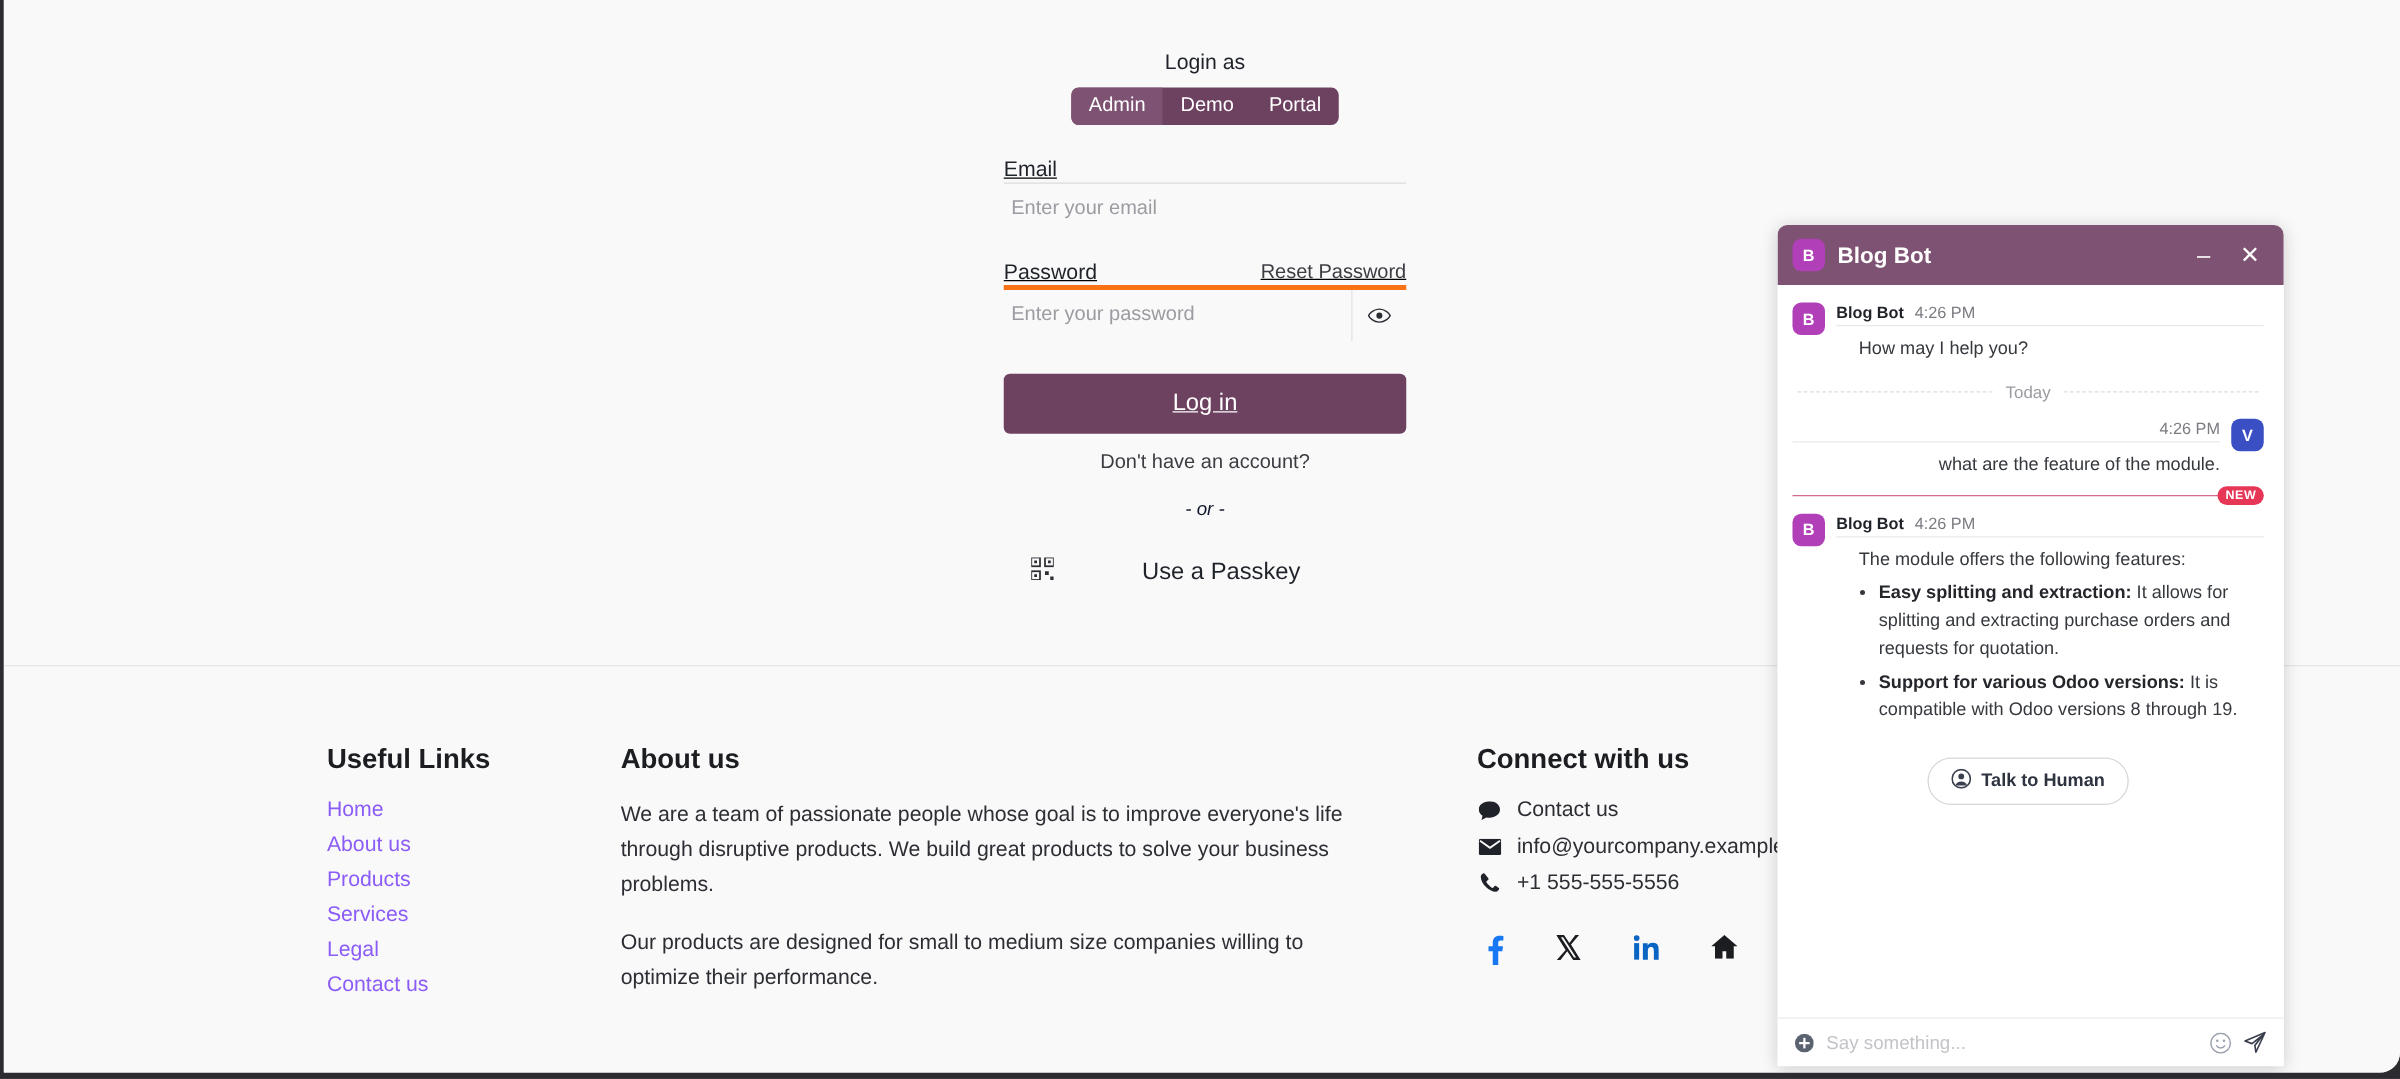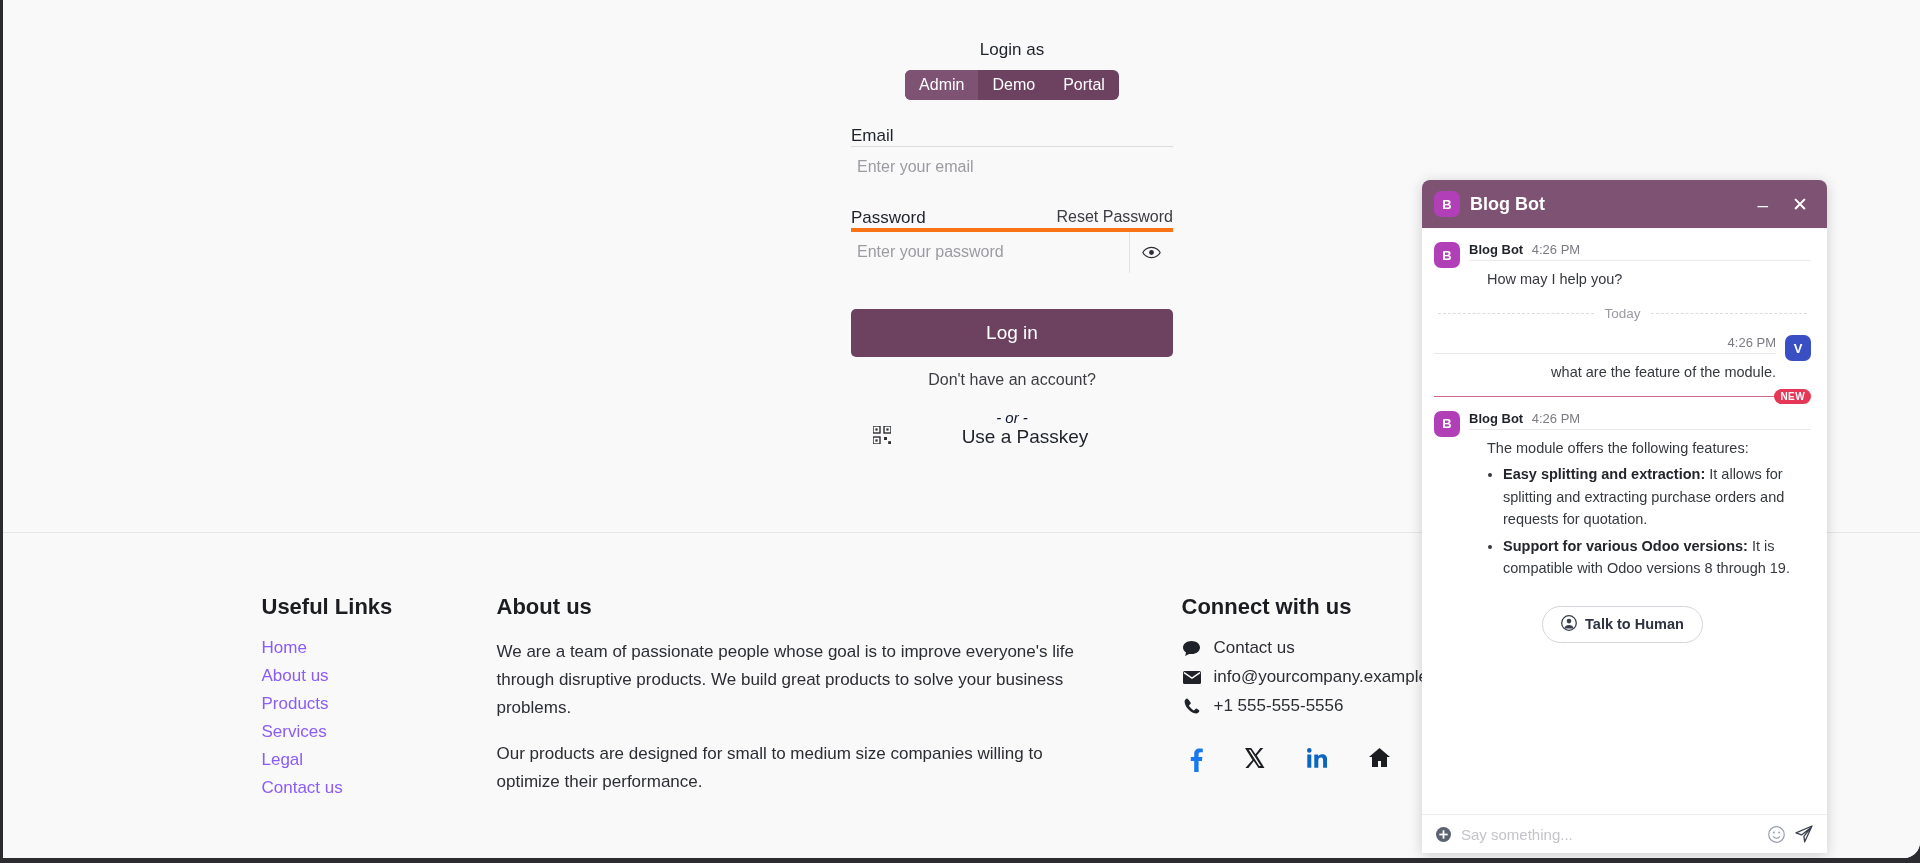--- a/index.html
+++ b/index.html
@@ -25,7 +25,7 @@
     border-bottom: 1px solid #e6e6e8;
   }
   .login-card {
-    position: absolute; left: 848px; top: 40px;
+    position: absolute; left: 800px; top: 40px;
     width: 322px;
   }
   .login-as-label {

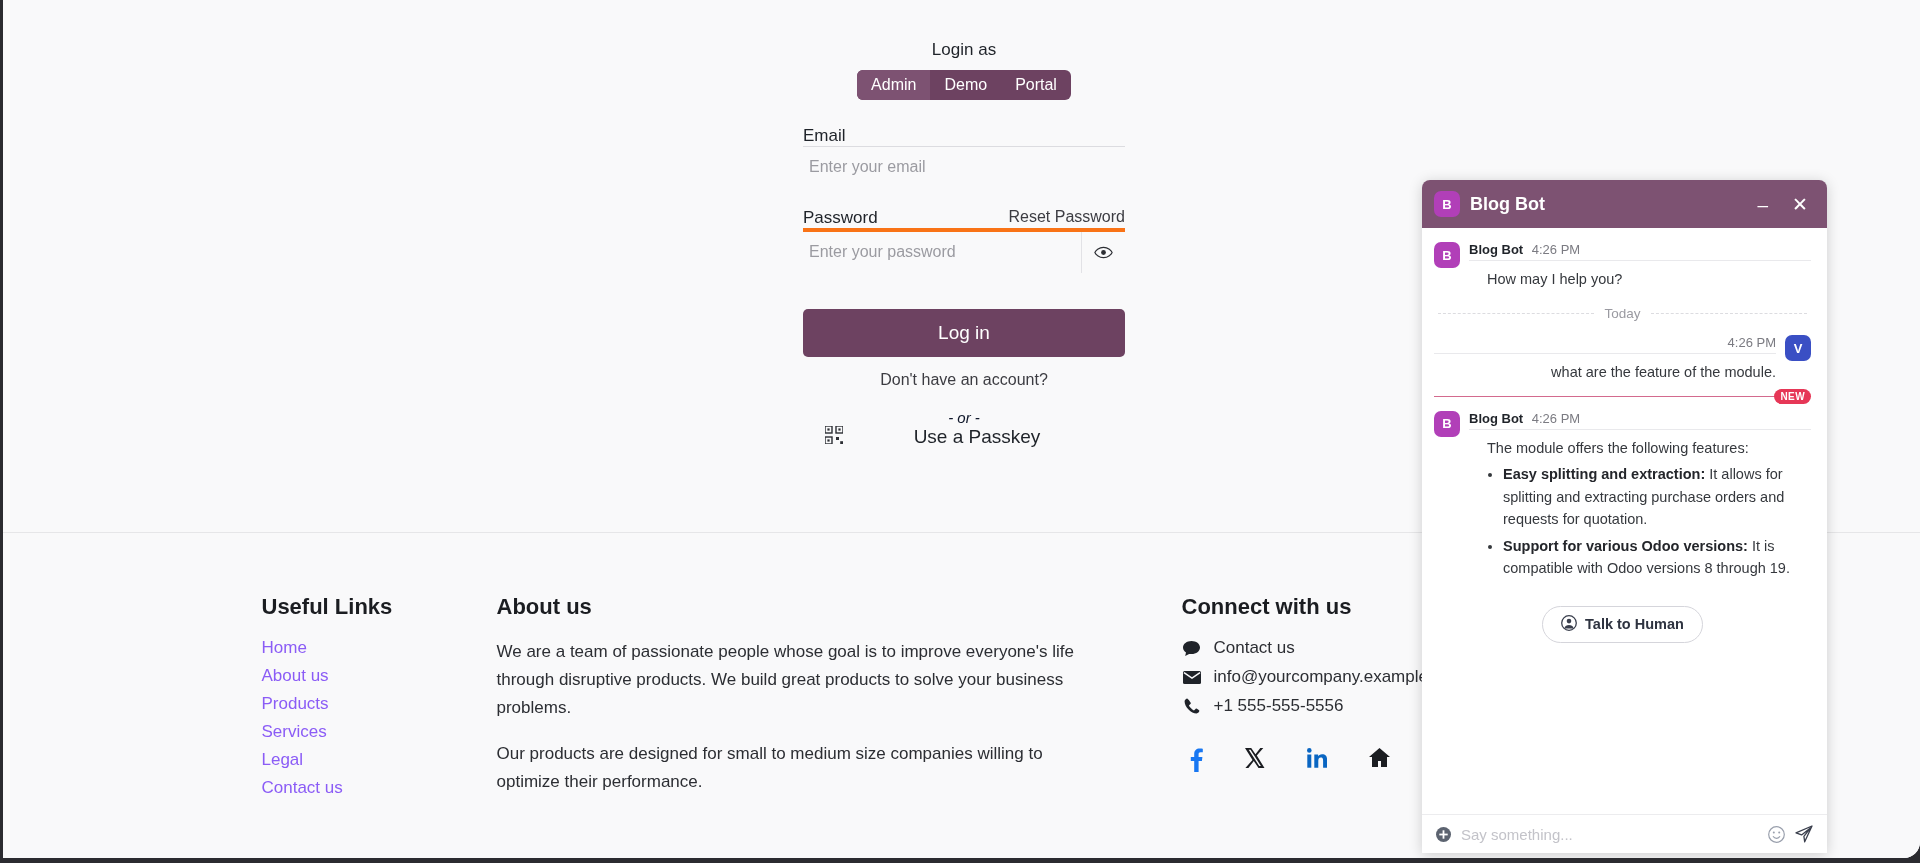--- a/index.html
+++ b/index.html
@@ -47,7 +47,7 @@
   .pill.active { background: #7d5272; }
 
   .field-row {
-    display: flex; justify-content: space-between; align-items: flex-start;
+    display: flex; justify-content: space-between; align-items: center; text-decoration: underline;
   }
   .field-label { font-size: 17px; color: #1f2329; font-weight: 400; }
   .link-muted {

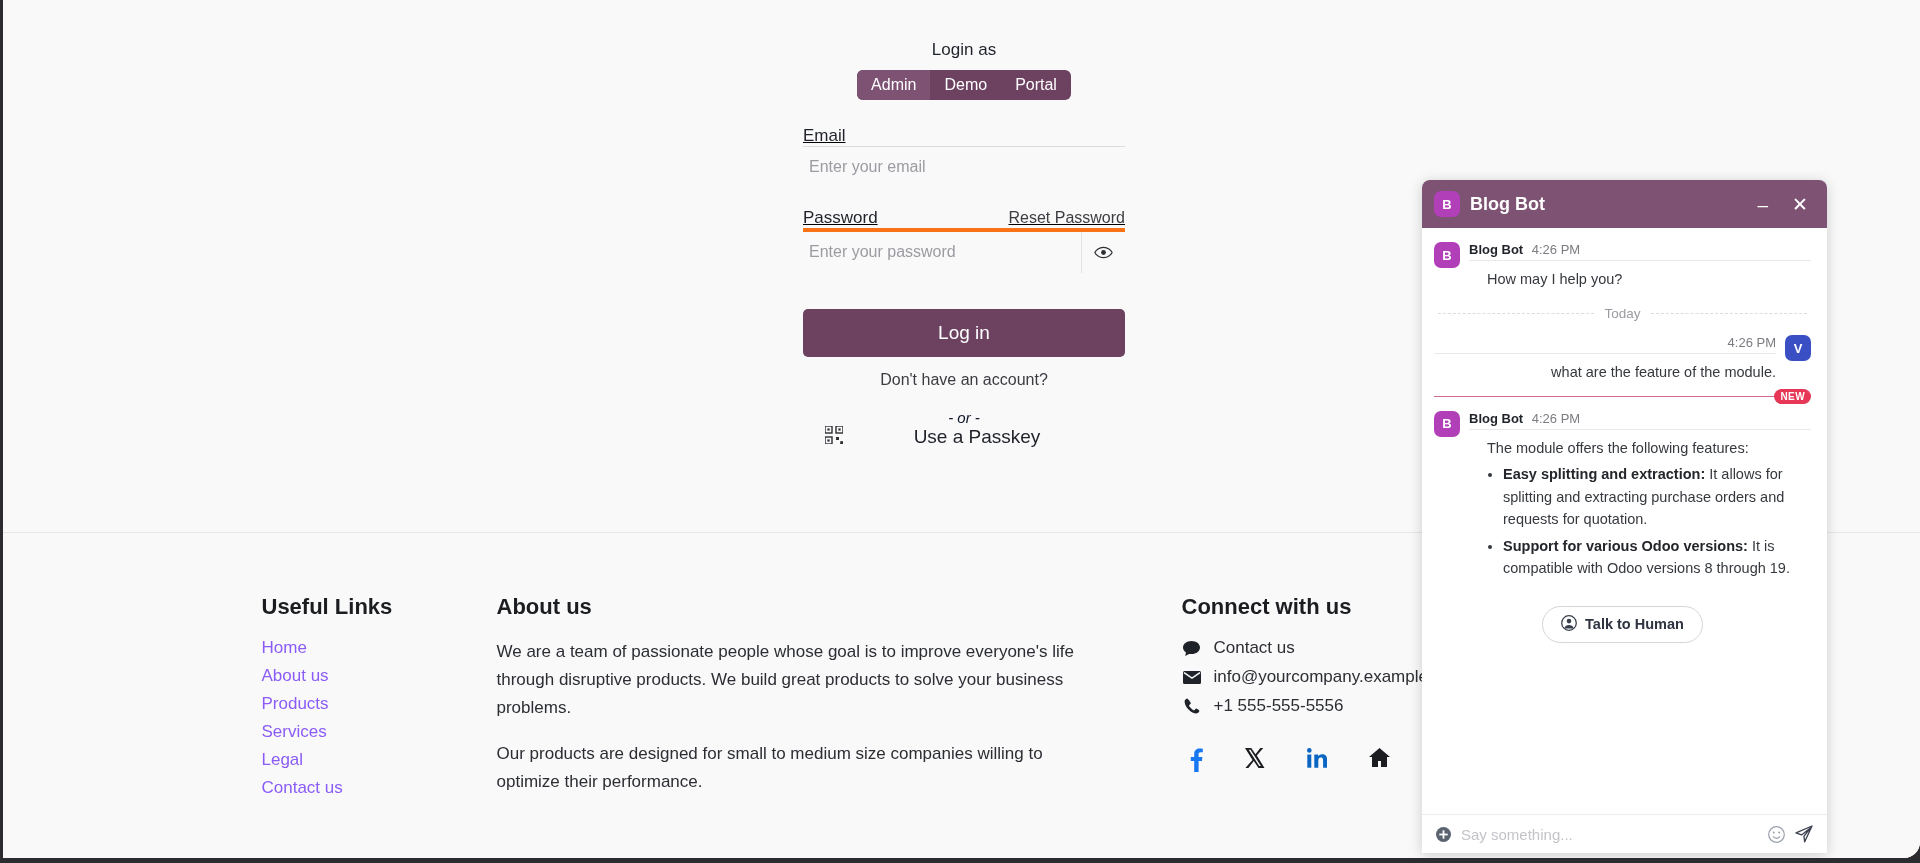--- a/index.html
+++ b/index.html
@@ -68,10 +68,11 @@
     display: flex; align-items: center; justify-content: center;
   }
   .login-btn {
-    width: 100%; margin-top: 36px; padding: 13px 0;
+    width: 100%; margin-top: 26px; padding: 13px 0;
     background: #6d4261; color: #fff; border: none; border-radius: 5px;
     font-size: 19px; cursor: pointer;
     font-family: "Liberation Sans", sans-serif;
+    text-decoration: underline;
   }
   .signup-line {
     text-align: center; margin-top: 14px; font-size: 16px; color: #3c3c42;

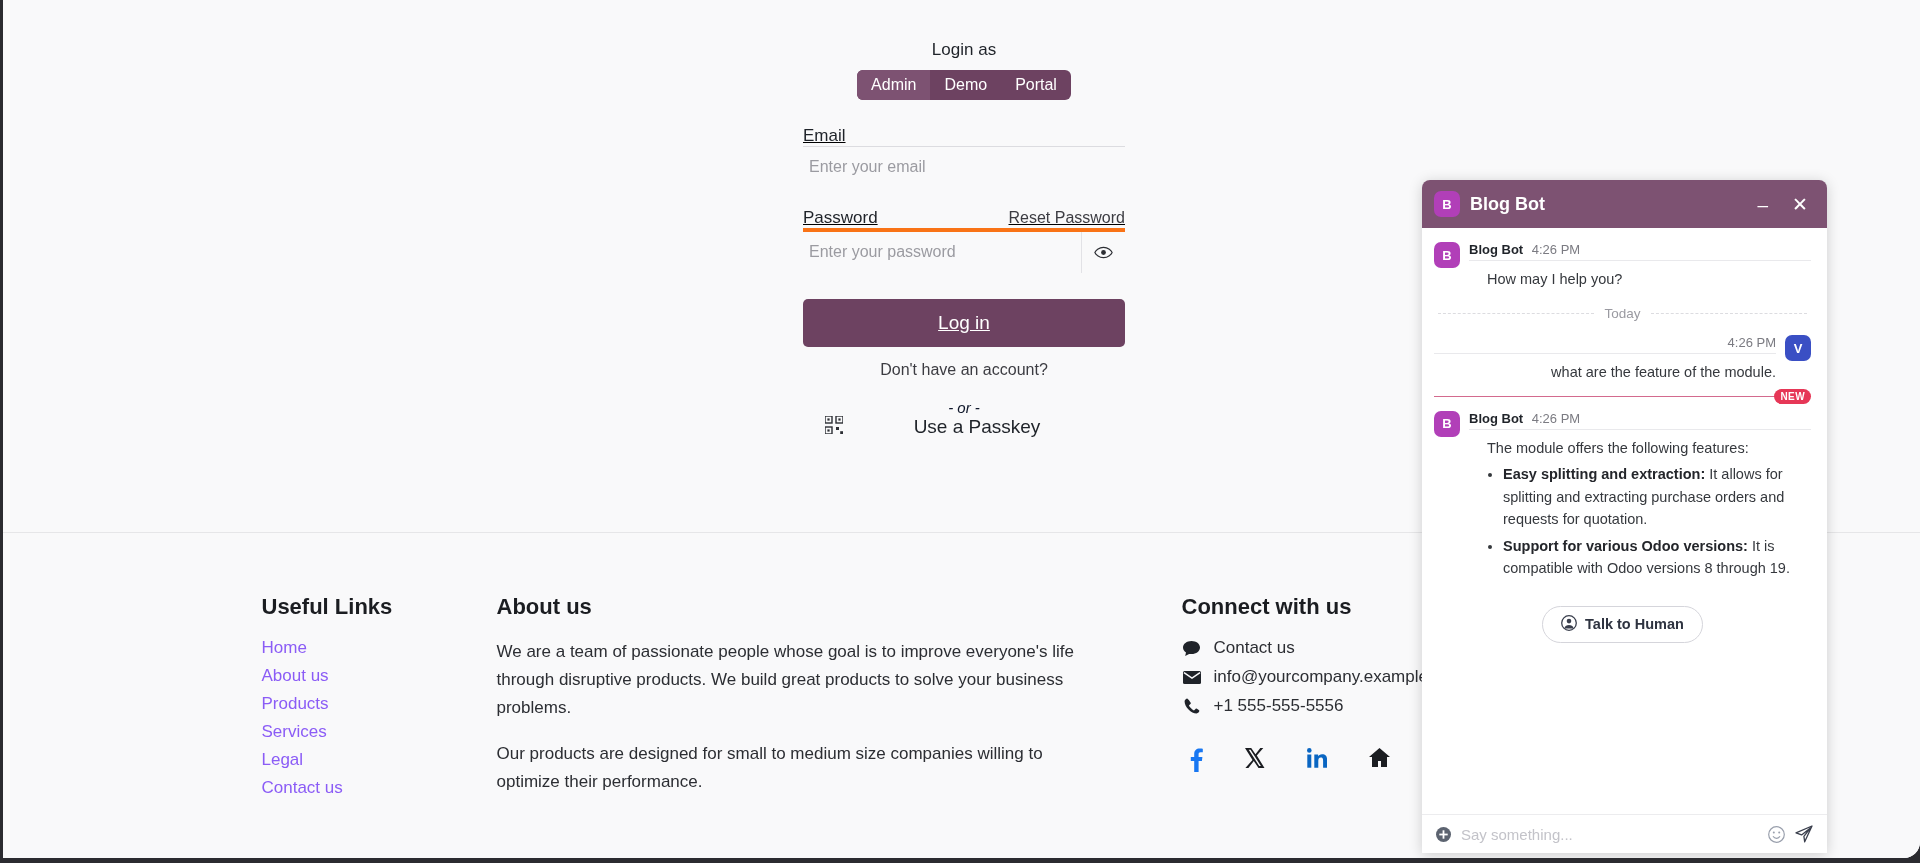--- a/index.html
+++ b/index.html
@@ -83,7 +83,7 @@
     color: #0f172a; font-style: italic;
   }
   .passkey-row {
-    display: flex; align-items: center; padding-left: 22px;
+    display: flex; align-items: center; margin-top: 30px; padding-left: 22px;
   }
   .passkey-label {
     flex: 1; text-align: center; font-size: 19px; color: #1f2329;

